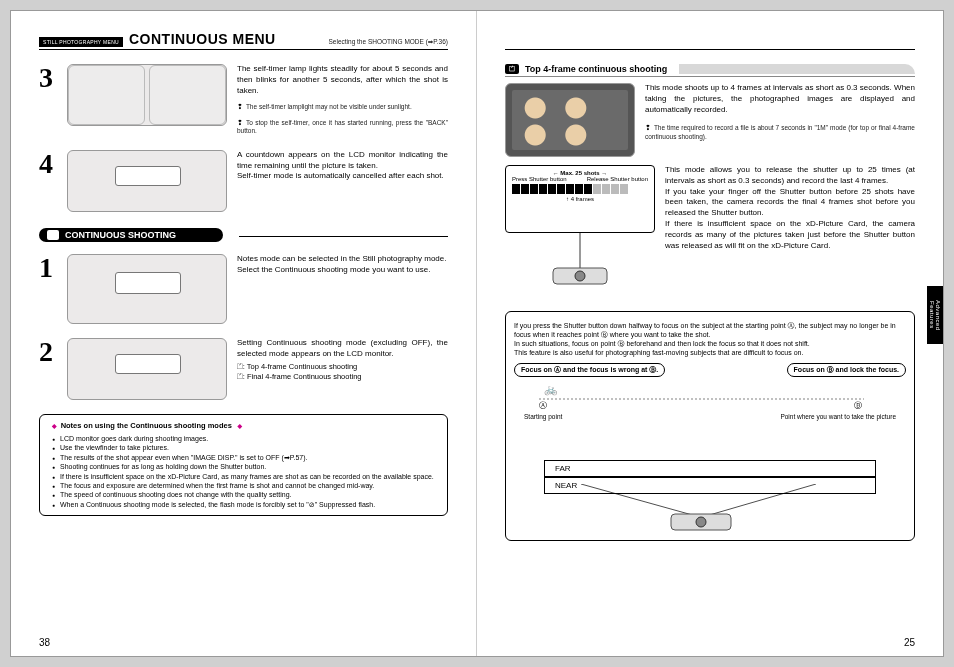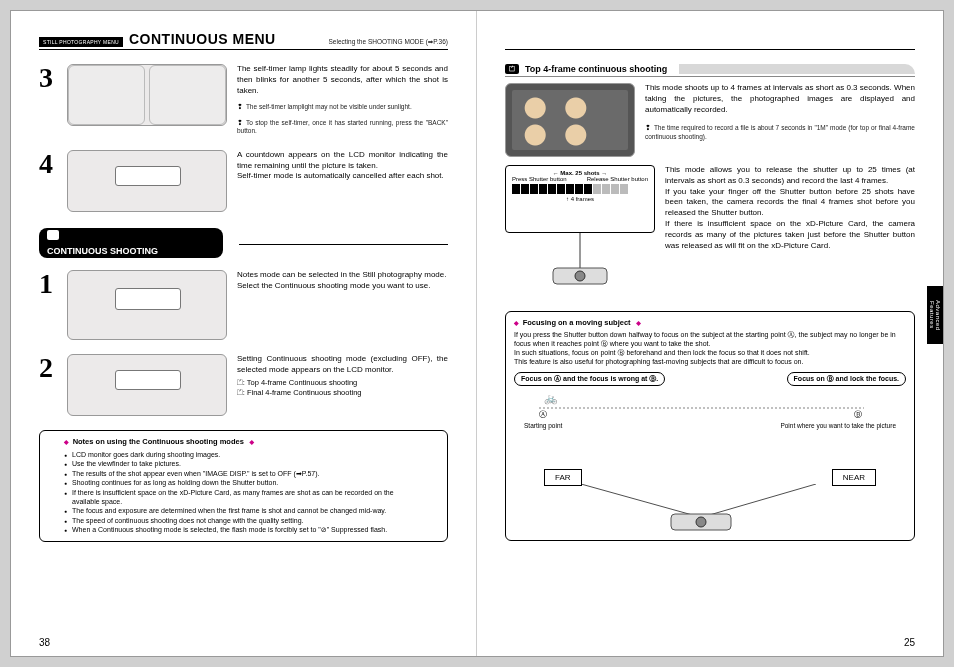--- a/index.html
+++ b/index.html
@@ -85,7 +85,7 @@
 
   .section-bar {
     display: flex;
-    align-items: flex-start;
+    align-items: flex-end;
     gap: 6px;
     margin: 10px 16px 4px 0;
     background: #000;
@@ -96,7 +96,6 @@
     border-radius: 8px 8px 8px 8px;
     position: relative;
     width: 45%;
-    flex-direction: column;
   }
   .section-bar::after {
     content: "";

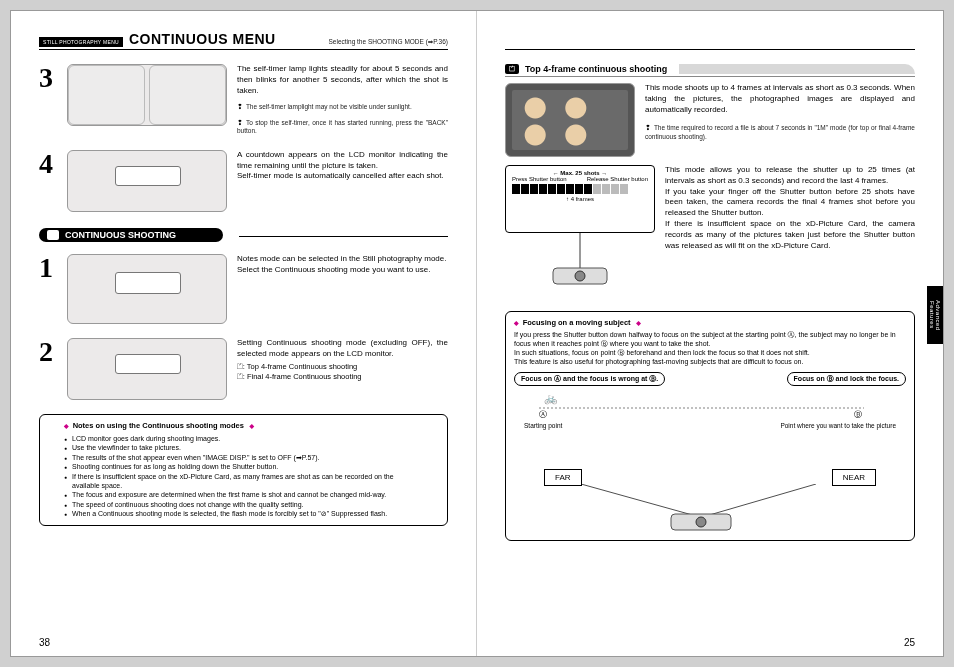--- a/index.html
+++ b/index.html
@@ -410,7 +410,6 @@
     </div>
 
     <div class="diagram-area">
-      <div class="diag-title diamond">Focusing on a moving subject</div>
       <div class="diag-body" style="white-space:pre-line;">If you press the Shutter button down halfway to focus on the subject at the starting point Ⓐ, the subject may no longer be in focus when it reaches point Ⓑ where you want to take the shot.
 In such situations, focus on point Ⓑ beforehand and then lock the focus so that it does not shift.
 This feature is also useful for photographing fast-moving subjects that are difficult to focus on.</div>

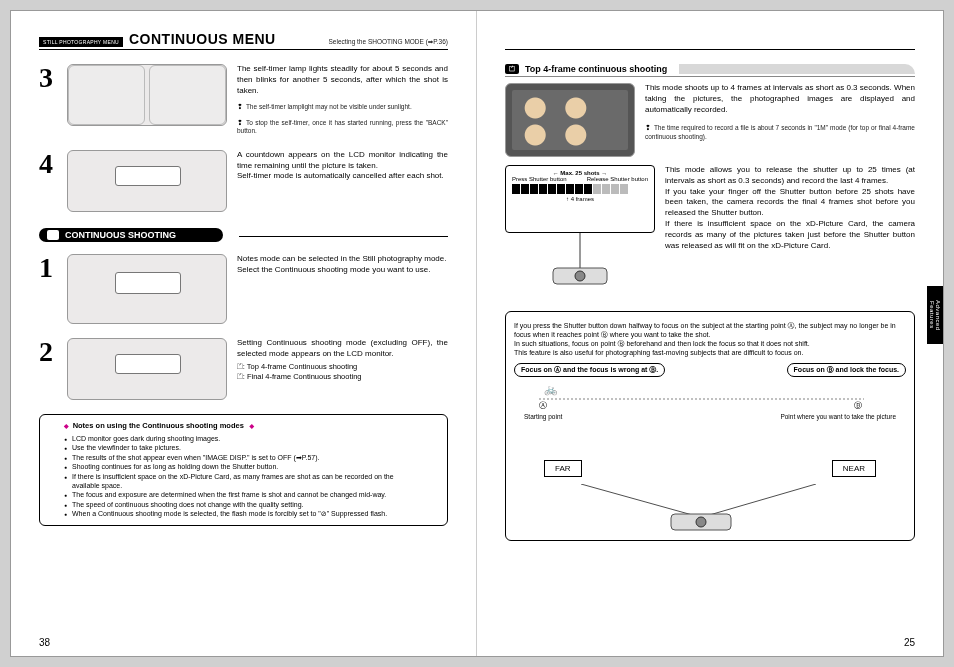--- a/index.html
+++ b/index.html
@@ -135,7 +135,7 @@
   .notes-box {
     border: 1px solid #000;
     border-radius: 6px;
-    padding: 6px 24px;
+    padding: 6px 12px;
     margin-top: 8px;
     font-size: 7px;
     line-height: 1.35;

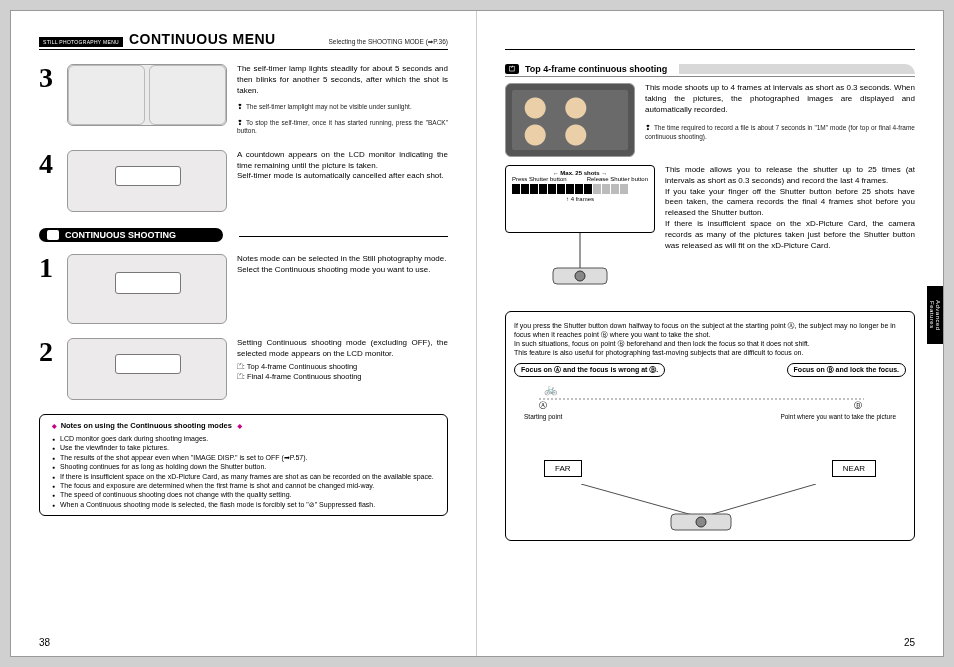--- a/index.html
+++ b/index.html
@@ -169,6 +169,7 @@
     display: flex;
     justify-content: space-between;
     margin: 40px 30px 0 30px;
+    flex-direction: column;
   }
   .fn-box {
     border: 1px solid #000;

